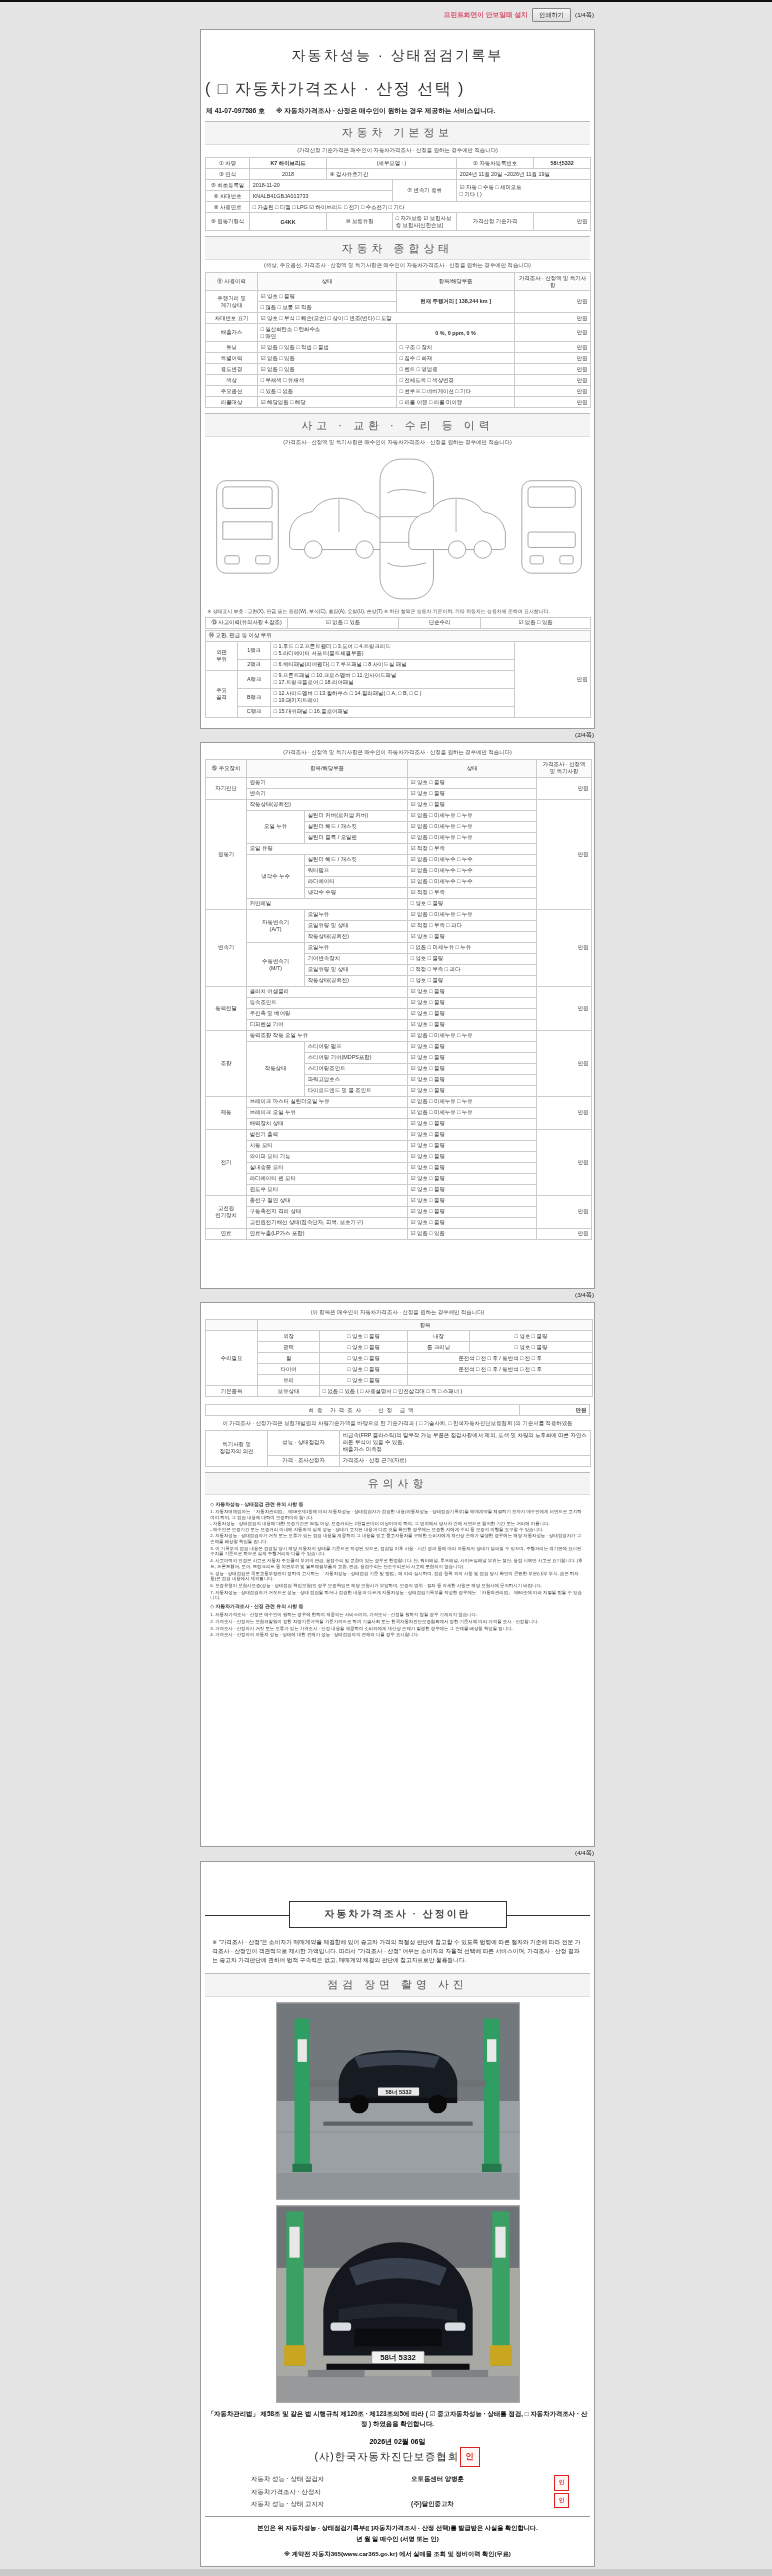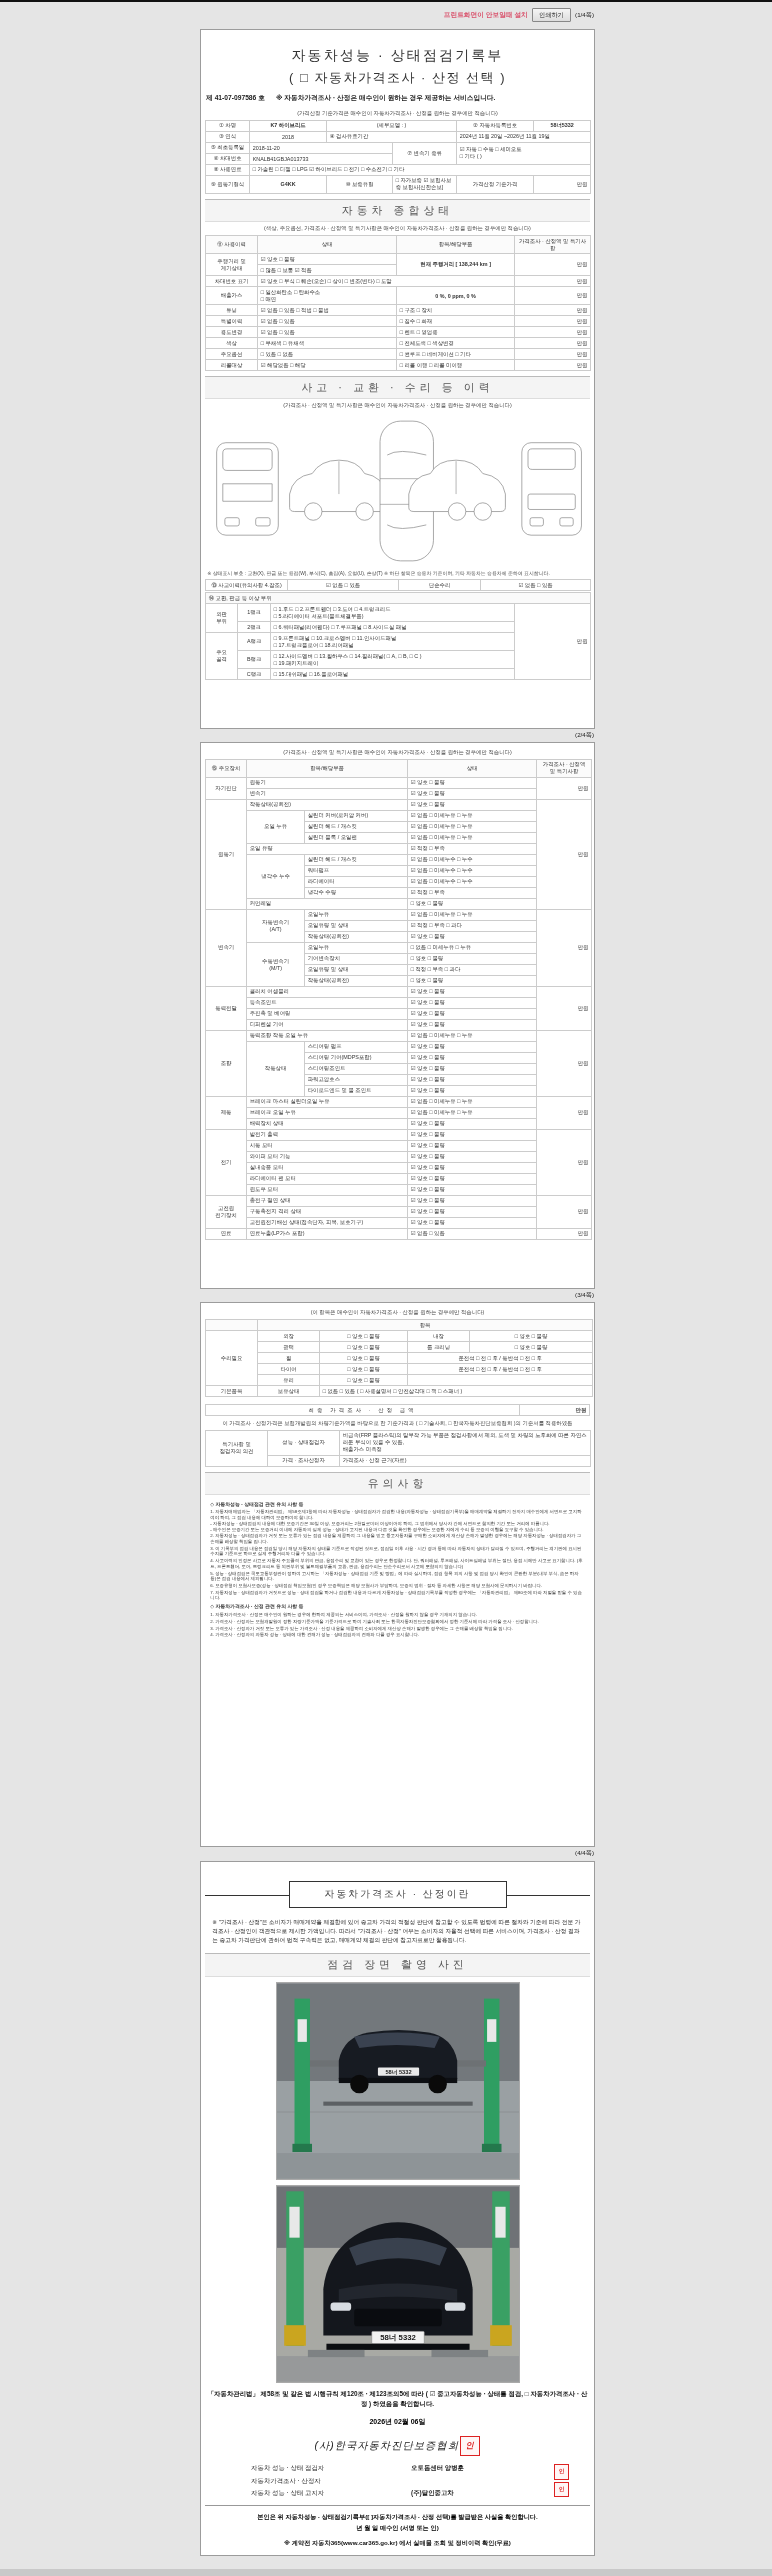--- a/index.html
+++ b/index.html
@@ -17,7 +17,7 @@
   
   .page{background:#fff;border:0.5px solid #9c9c9c;padding:3.1px 4.1px 7.2px 4.1px;box-sizing:border-box;}
   .doc-title{margin-top:14.4px;text-align:center;font-size:14px;color:#333;letter-spacing:2.1px;}
-  .doc-title2{text-align:center;font-size:13px;color:#333;letter-spacing:1.5px;margin-top:4px;}
+  .doc-title2{text-align:left;font-size:16px;color:#333;letter-spacing:1.5px;margin-top:14px;}
   .doc-no{margin:7.2px 1px 4.1px 1px;font-size:6.7px;font-weight:bold;color:#222;}
   .doc-no .svc{margin-left:9.3px;}
   .sec-title{background:#f4f4f4;border-top:0.5px solid #bbb;border-bottom:0.5px solid #ddd;text-align:center;font-size:10.8px;color:#555;letter-spacing:4.1px;padding:4.1px 0 3.1px 0;margin-top:5.2px;}

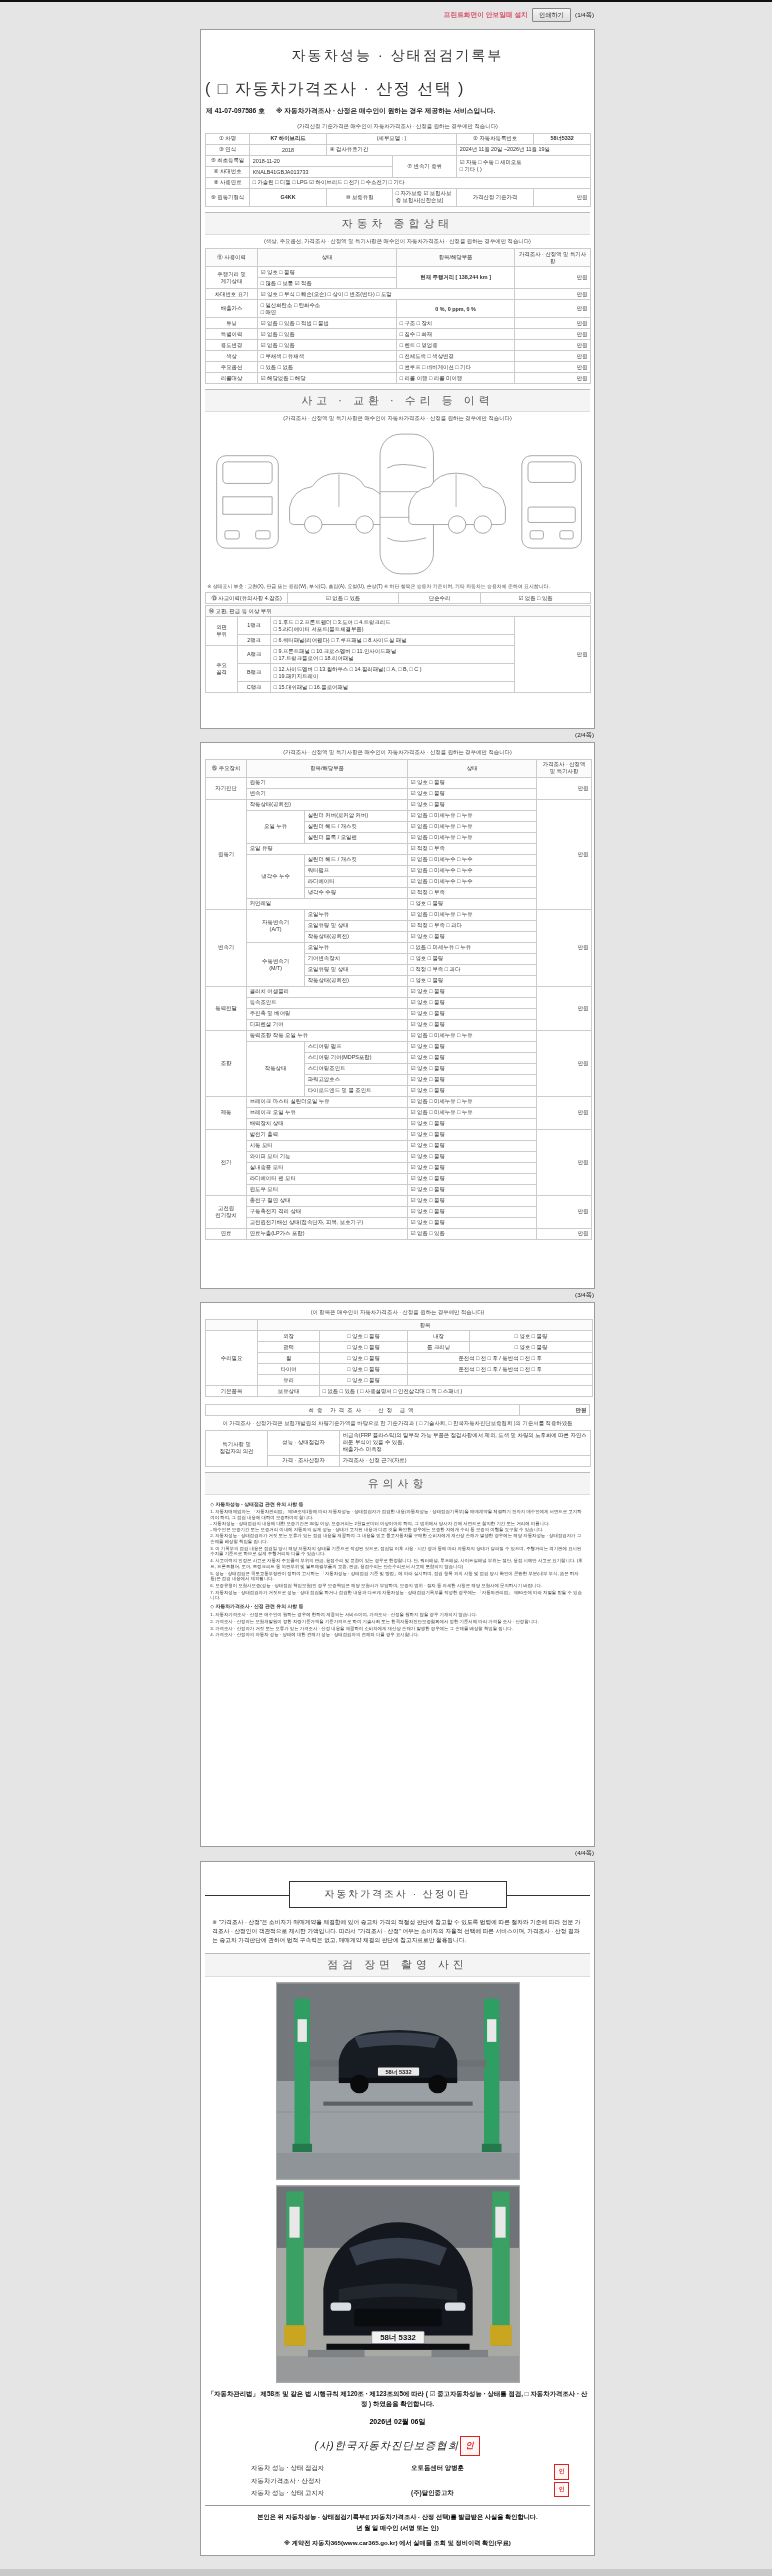--- a/index.html
+++ b/index.html
@@ -81,6 +81,7 @@
         <span class="svc">※ 자동차가격조사 · 산정은 매수인이 원하는 경우 제공하는 서비스입니다.</span>
       </div>
 
+      <div class="sec-title">자동차 기본정보</div>
       <div class="sec-note">(가격산정 기준가격은 매수인이 자동차가격조사 · 산정을 원하는 경우에만 적습니다)</div>
       <table class="form">
         <colgroup>

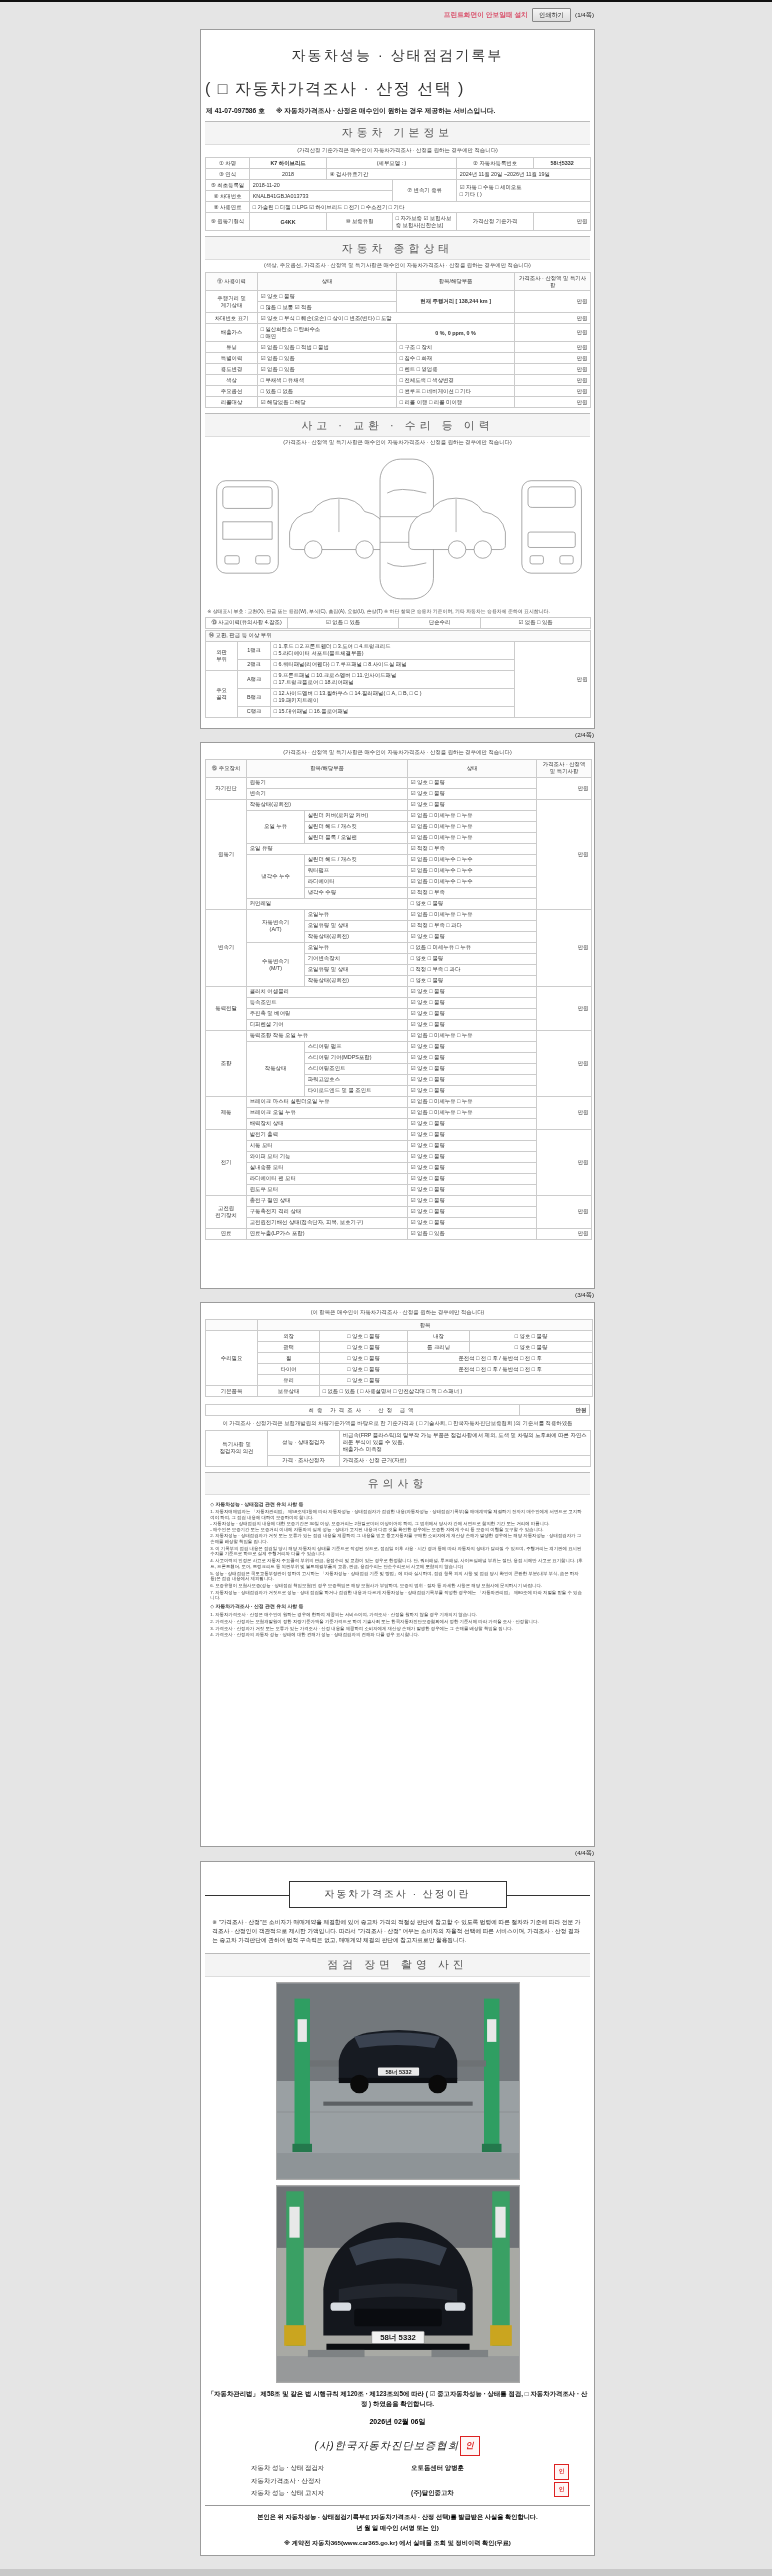--- a/index.html
+++ b/index.html
@@ -643,7 +643,7 @@
 
     <div class="gapmark">(4/4쪽)</div>
     <div class="page" id="p4" style="min-height:647px;">
-      <div style="position:relative;margin-top:16px;">
+      <div style="position:relative;margin-top:36px;font-weight:bold;">
         <div style="border-top:1px solid #333;position:absolute;top:14.4px;left:0;right:0;"></div>
         <div class="intro-box">자동차가격조사 · 산정이란</div>
       </div>

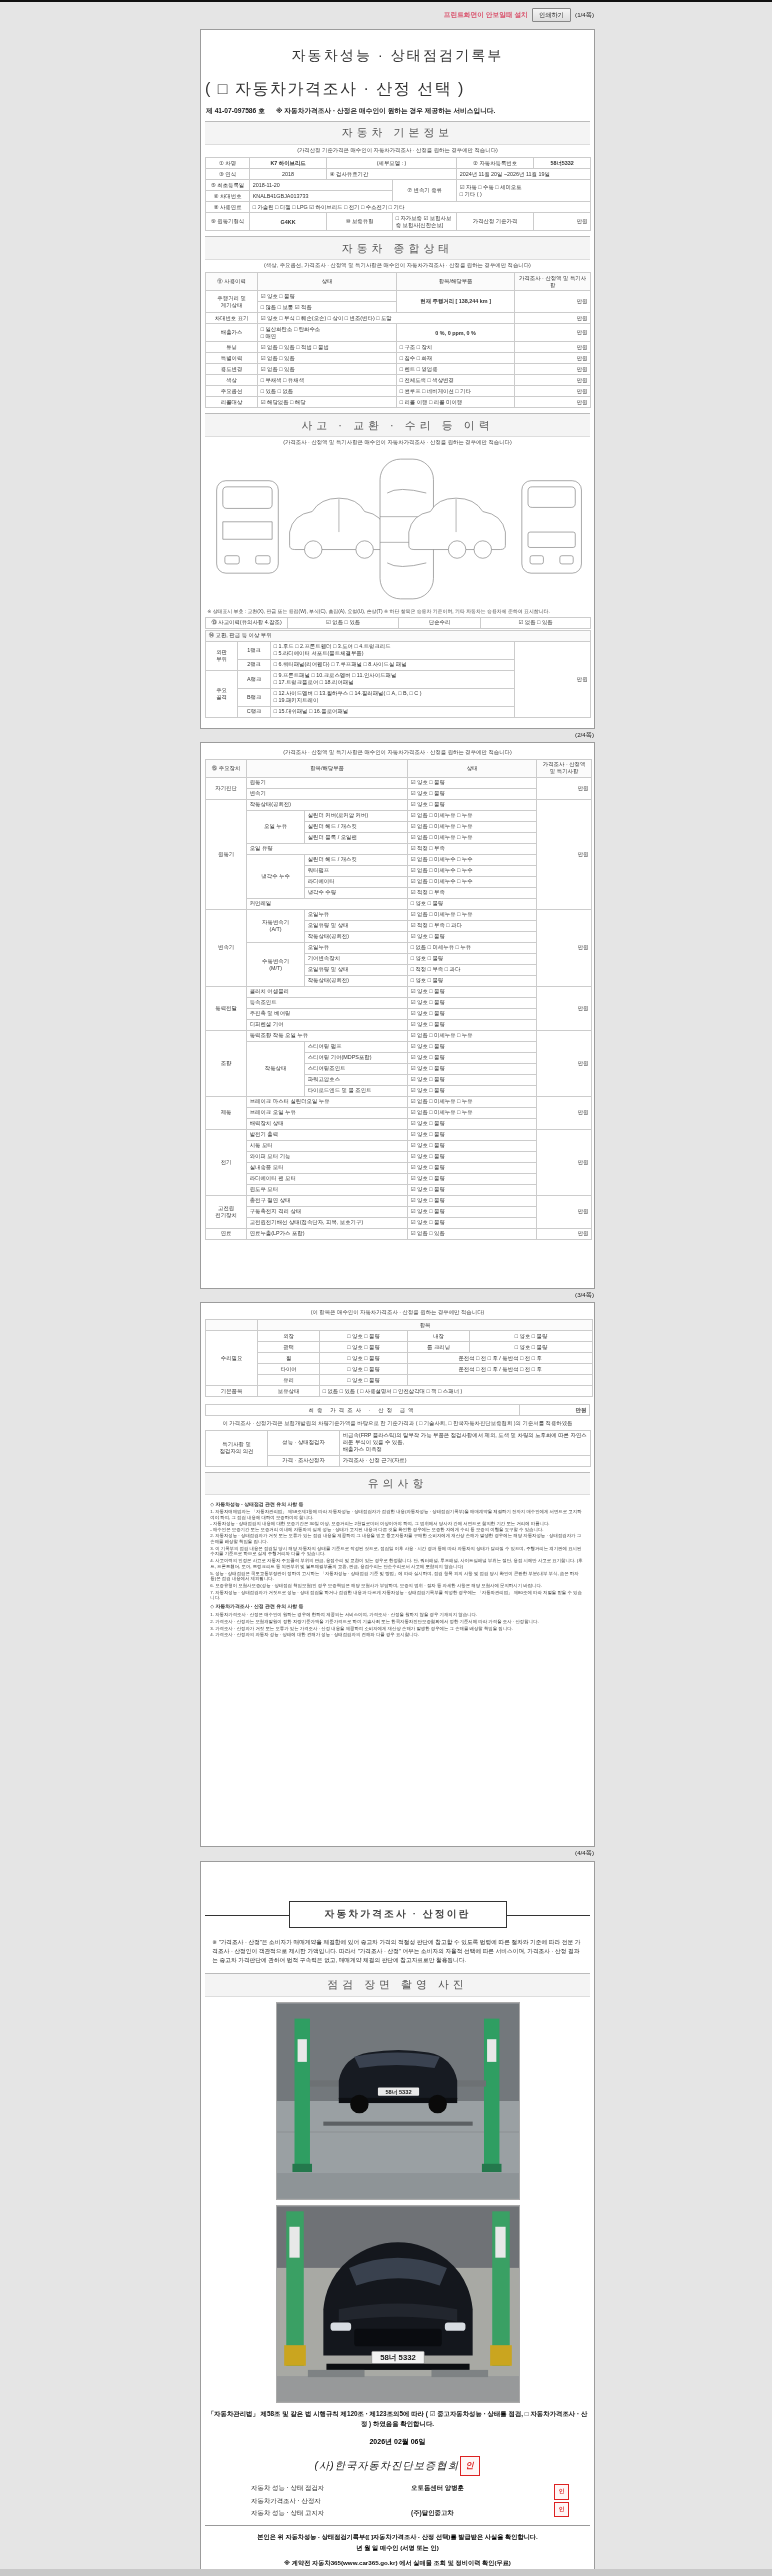--- a/index.html
+++ b/index.html
@@ -47,7 +47,7 @@
   
   .sign-statement{text-align:center;font-weight:bold;font-size:6.4px;color:#111;margin-top:6.2px;line-height:1.6;}
   .sign-date{text-align:center;font-weight:bold;font-size:7px;margin-top:7.2px;}
-  .assoc-line{text-align:center;font-size:10.3px;color:#222;margin-top:9px;position:relative;letter-spacing:1px;font-style:italic;}
+  .assoc-line{text-align:center;font-size:10.3px;color:#222;margin-top:0;position:relative;letter-spacing:1px;}
   .seal{display:inline-block;width:18.5px;height:18.5px;border:1px solid #d22;color:#d22;font-size:8.2px;text-align:center;line-height:17.5px;vertical-align:middle;margin-left:1px;font-weight:bold;background:rgba(255,220,220,.25);}
   .seal.small{width:13.4px;height:13.4px;line-height:12.4px;font-size:5.7px;}
   .signers{margin:8.2px 0 5.2px 46px;font-size:6.4px;color:#222;position:relative;}

